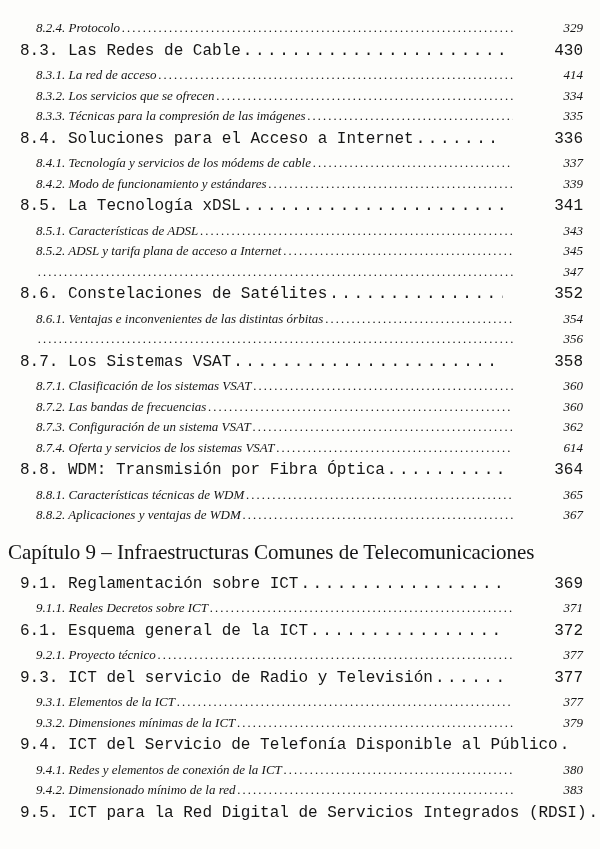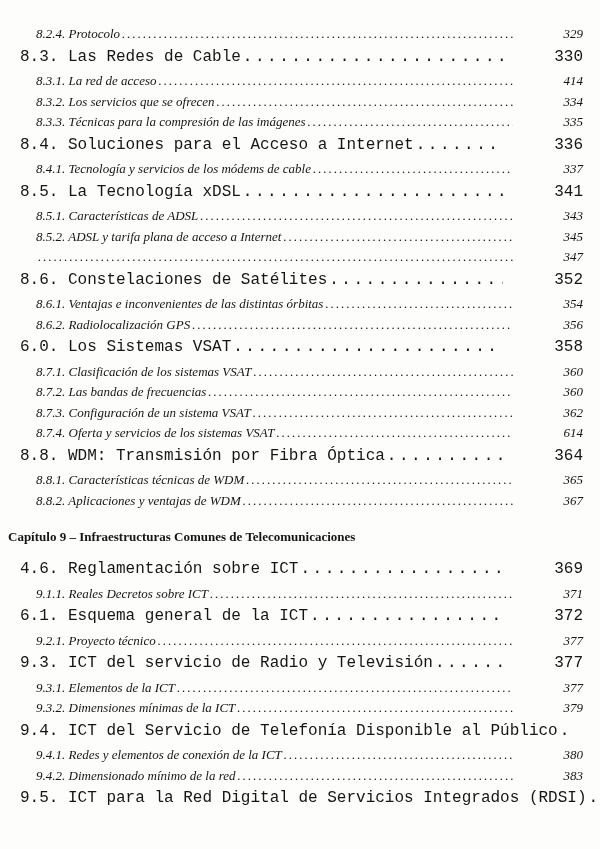--- a/index.html
+++ b/index.html
@@ -18,7 +18,7 @@
     box-sizing: border-box;
     width: 600px;
     height: 736px;
-    padding: 23px 17px 6px 8px;
+    padding: 17px 17px 6px 8px;
   }
   .toc-row {
     display: flex;

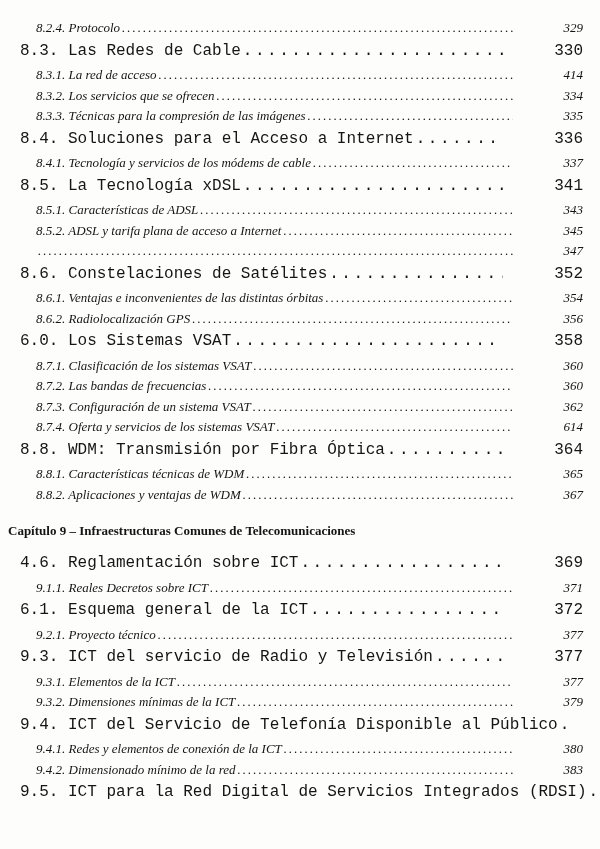--- a/index.html
+++ b/index.html
@@ -77,7 +77,7 @@
       <div class="toc-row main">
         <span class="toc-title">8.3. Las Redes de Cable</span>
         <span class="leader"></span>
-        <span class="toc-page">330</span>
+        <span class="toc-page">430</span>
       </div>
       <div class="toc-row sub">
         <span class="toc-title">8.3.1. La red de acceso</span>

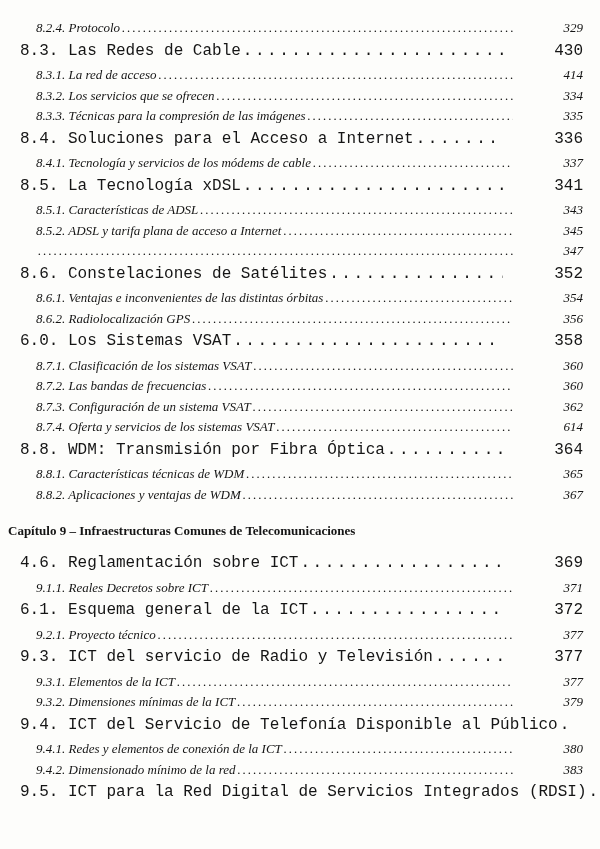--- a/index.html
+++ b/index.html
@@ -104,6 +104,11 @@
         <span class="leader"></span>
         <span class="toc-page">337</span>
       </div>
+      <div class="toc-row sub">
+        <span class="toc-title">8.4.2. Modo de funcionamiento y estándares</span>
+        <span class="leader"></span>
+        <span class="toc-page">339</span>
+      </div>
       <div class="toc-row main">
         <span class="toc-title">8.5. La Tecnología xDSL</span>
         <span class="leader"></span>

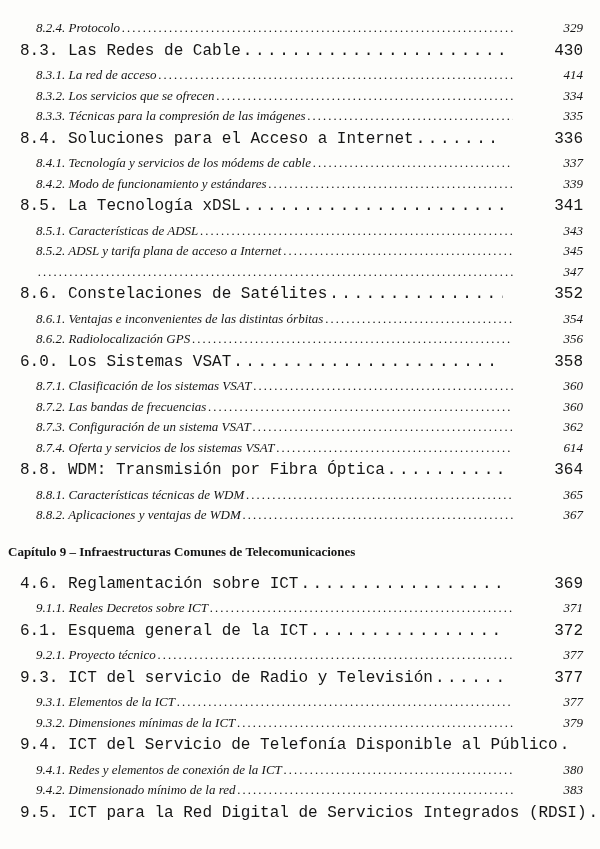--- a/index.html
+++ b/index.html
@@ -139,7 +139,6 @@
         <span class="toc-page">354</span>
       </div>
       <div class="toc-row sub">
-        <span class="toc-title">8.6.2. Radiolocalización GPS</span>
         <span class="leader"></span>
         <span class="toc-page">356</span>
       </div>

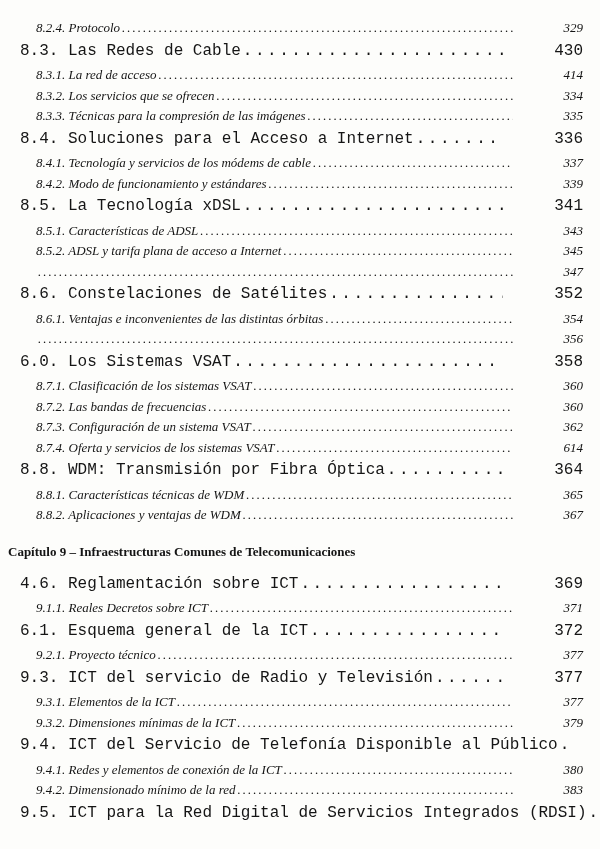--- a/index.html
+++ b/index.html
@@ -143,7 +143,7 @@
         <span class="toc-page">356</span>
       </div>
       <div class="toc-row main">
-        <span class="toc-title">6.0. Los Sistemas VSAT</span>
+        <span class="toc-title">8.7. Los Sistemas VSAT</span>
         <span class="leader"></span>
         <span class="toc-page">358</span>
       </div>

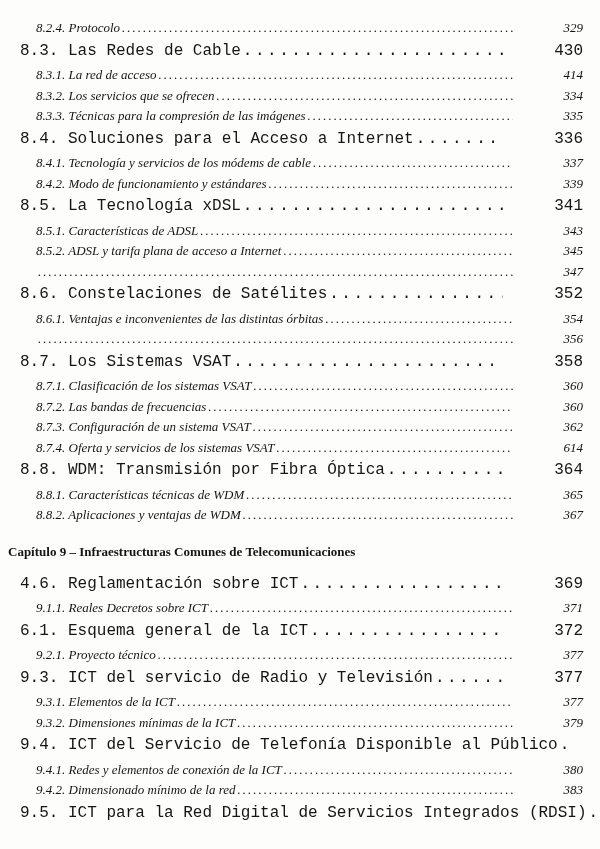--- a/index.html
+++ b/index.html
@@ -58,8 +58,8 @@
     margin-left: 48px;
   }
   .chapter-heading {
-    font-weight: bold;
-    font-size: 13px;
+    font-weight: normal;
+    font-size: 21px;
     line-height: 24px;
     margin: 15px 0 7px 0;
   }

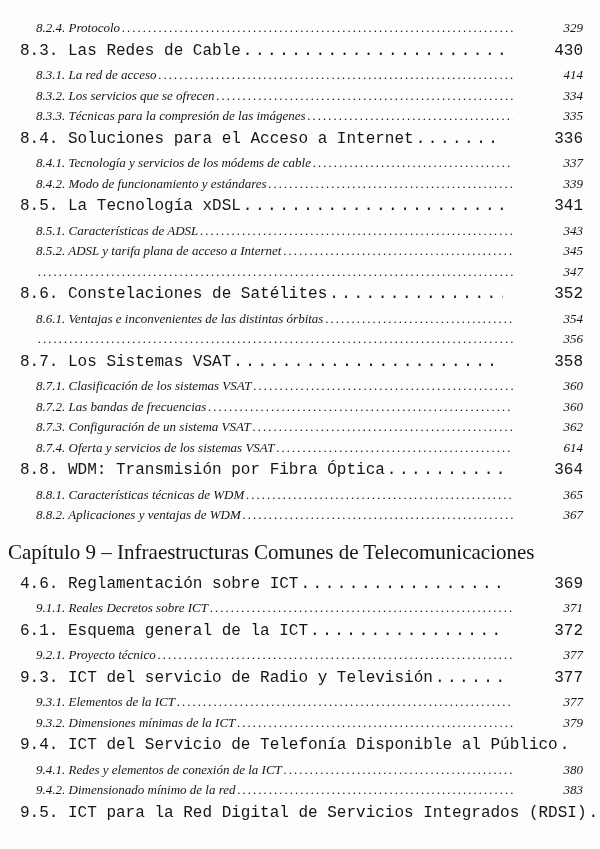--- a/index.html
+++ b/index.html
@@ -184,7 +184,7 @@
       </div>
       <div class="chapter-heading">Capítulo 9 – Infraestructuras Comunes de Telecomunicaciones</div>
       <div class="toc-row main">
-        <span class="toc-title">4.6. Reglamentación sobre ICT</span>
+        <span class="toc-title">9.1. Reglamentación sobre ICT</span>
         <span class="leader"></span>
         <span class="toc-page">369</span>
       </div>

